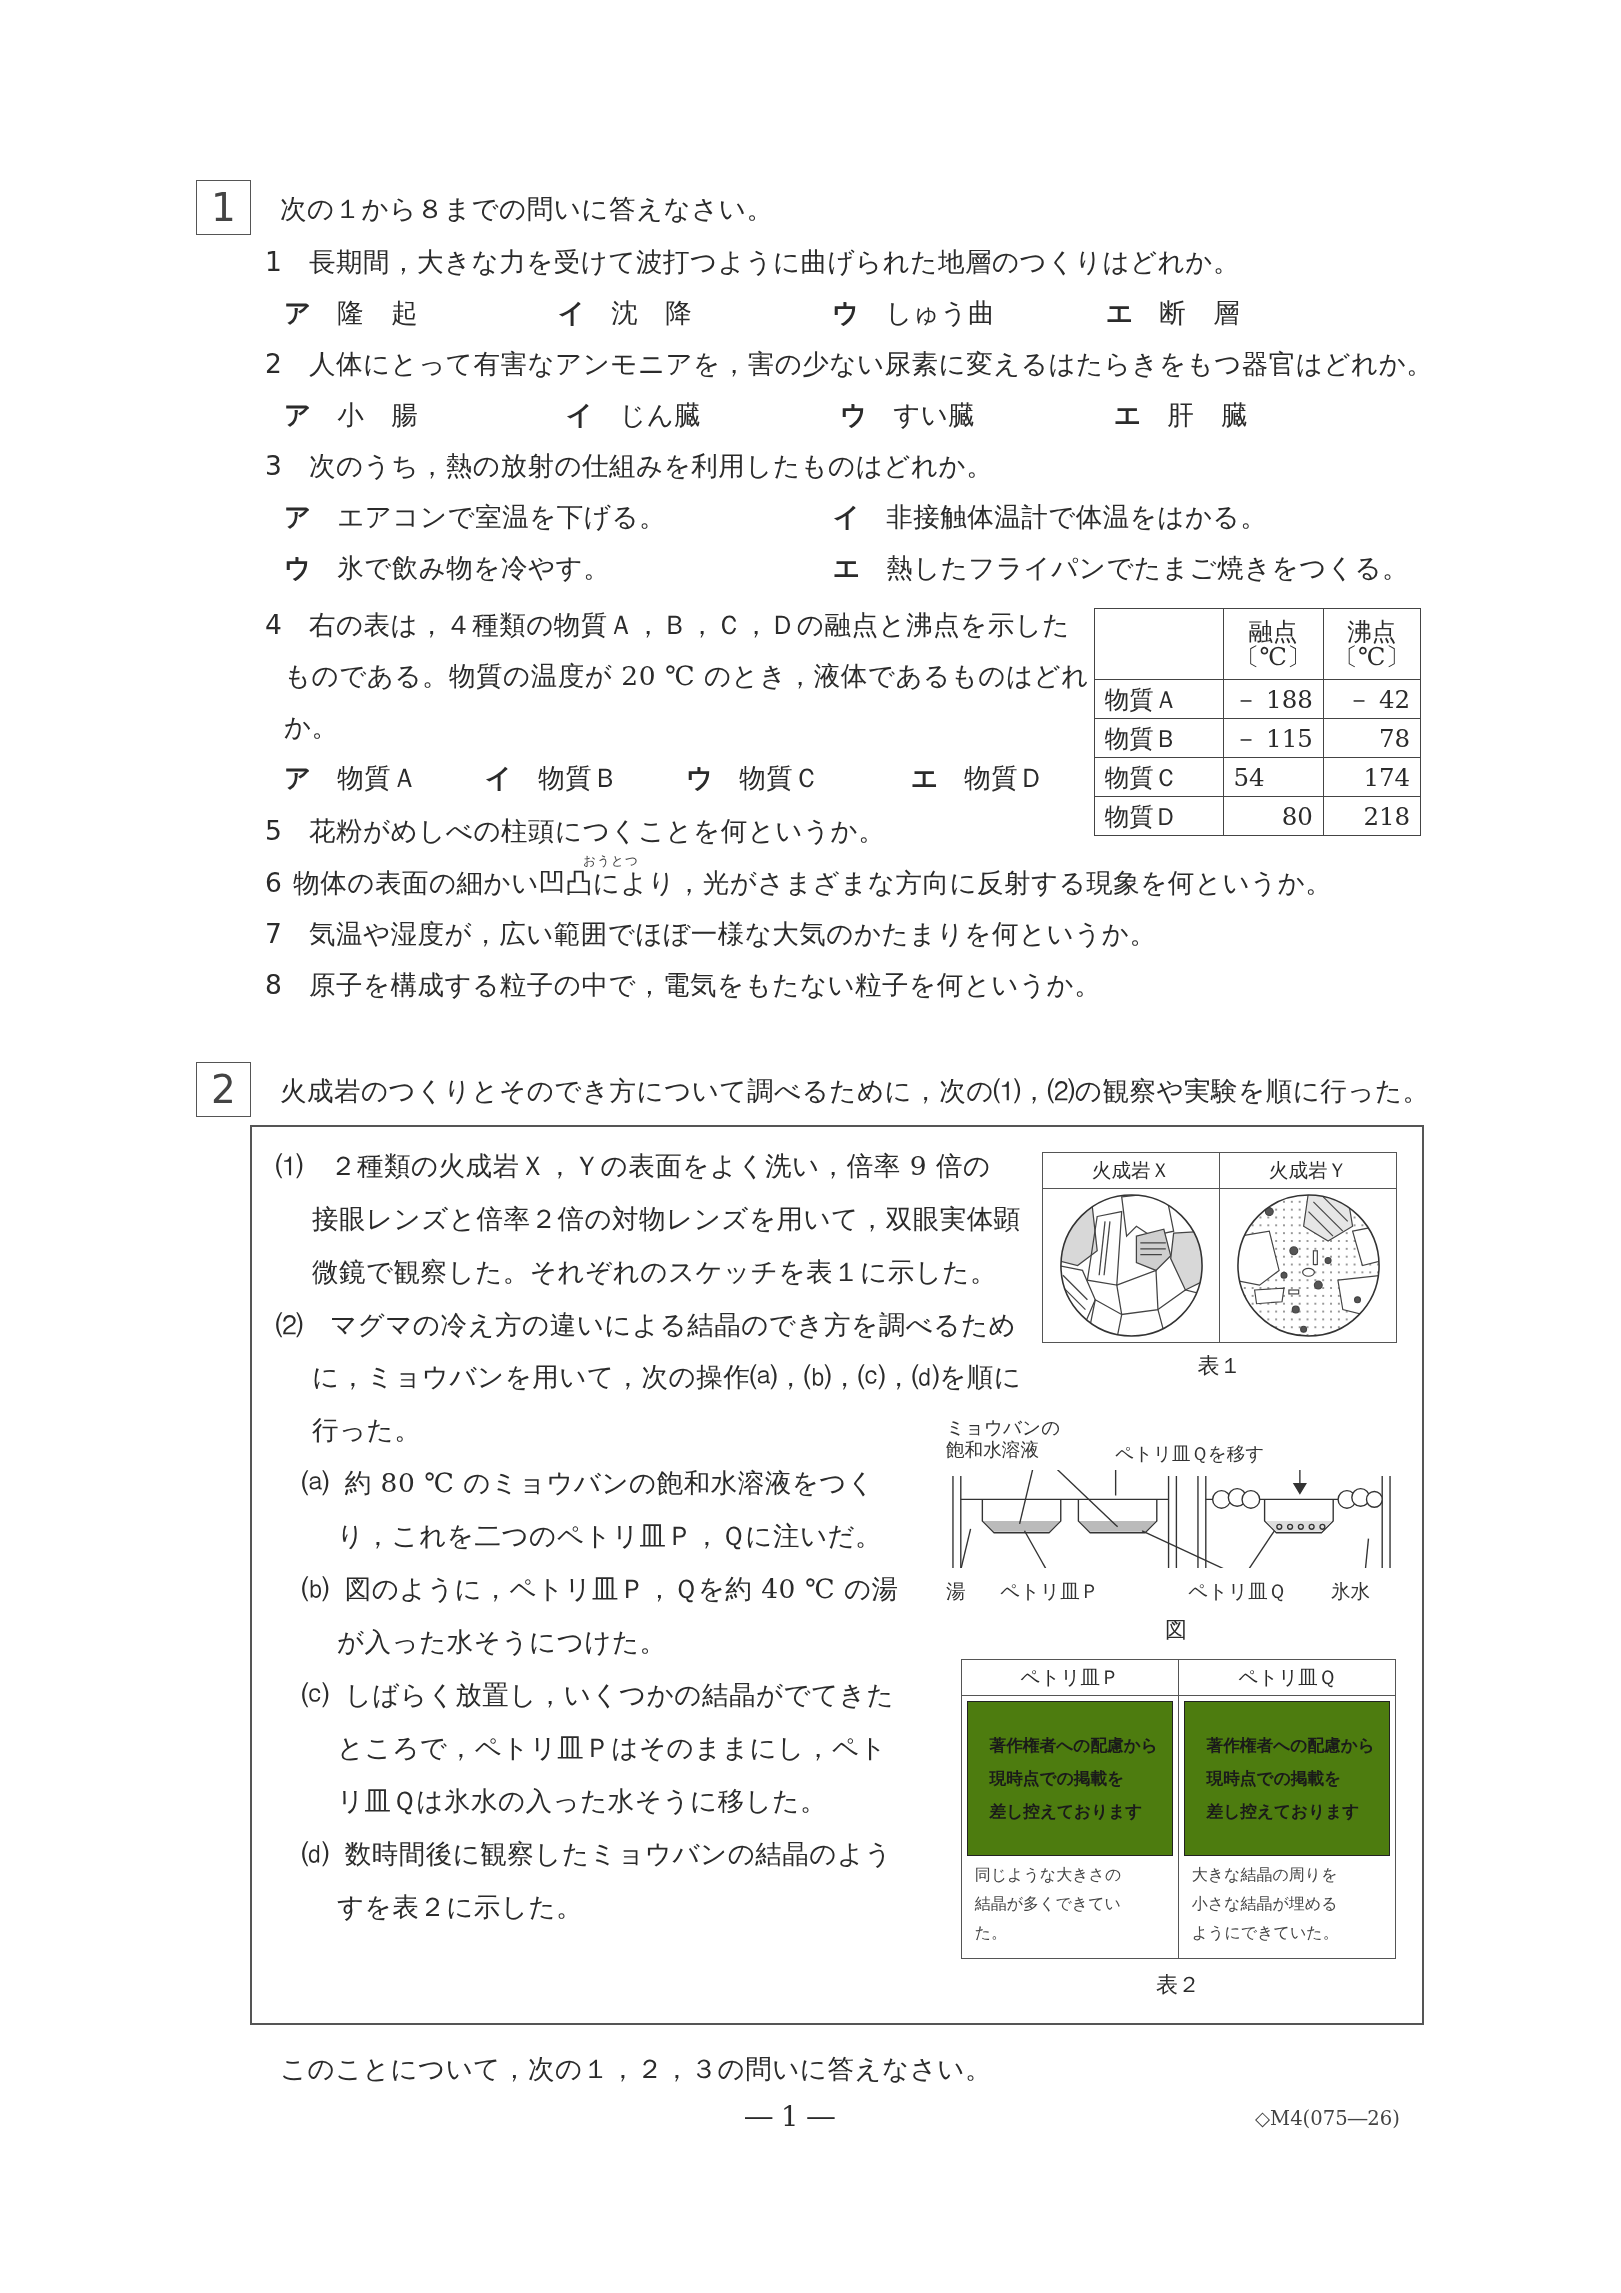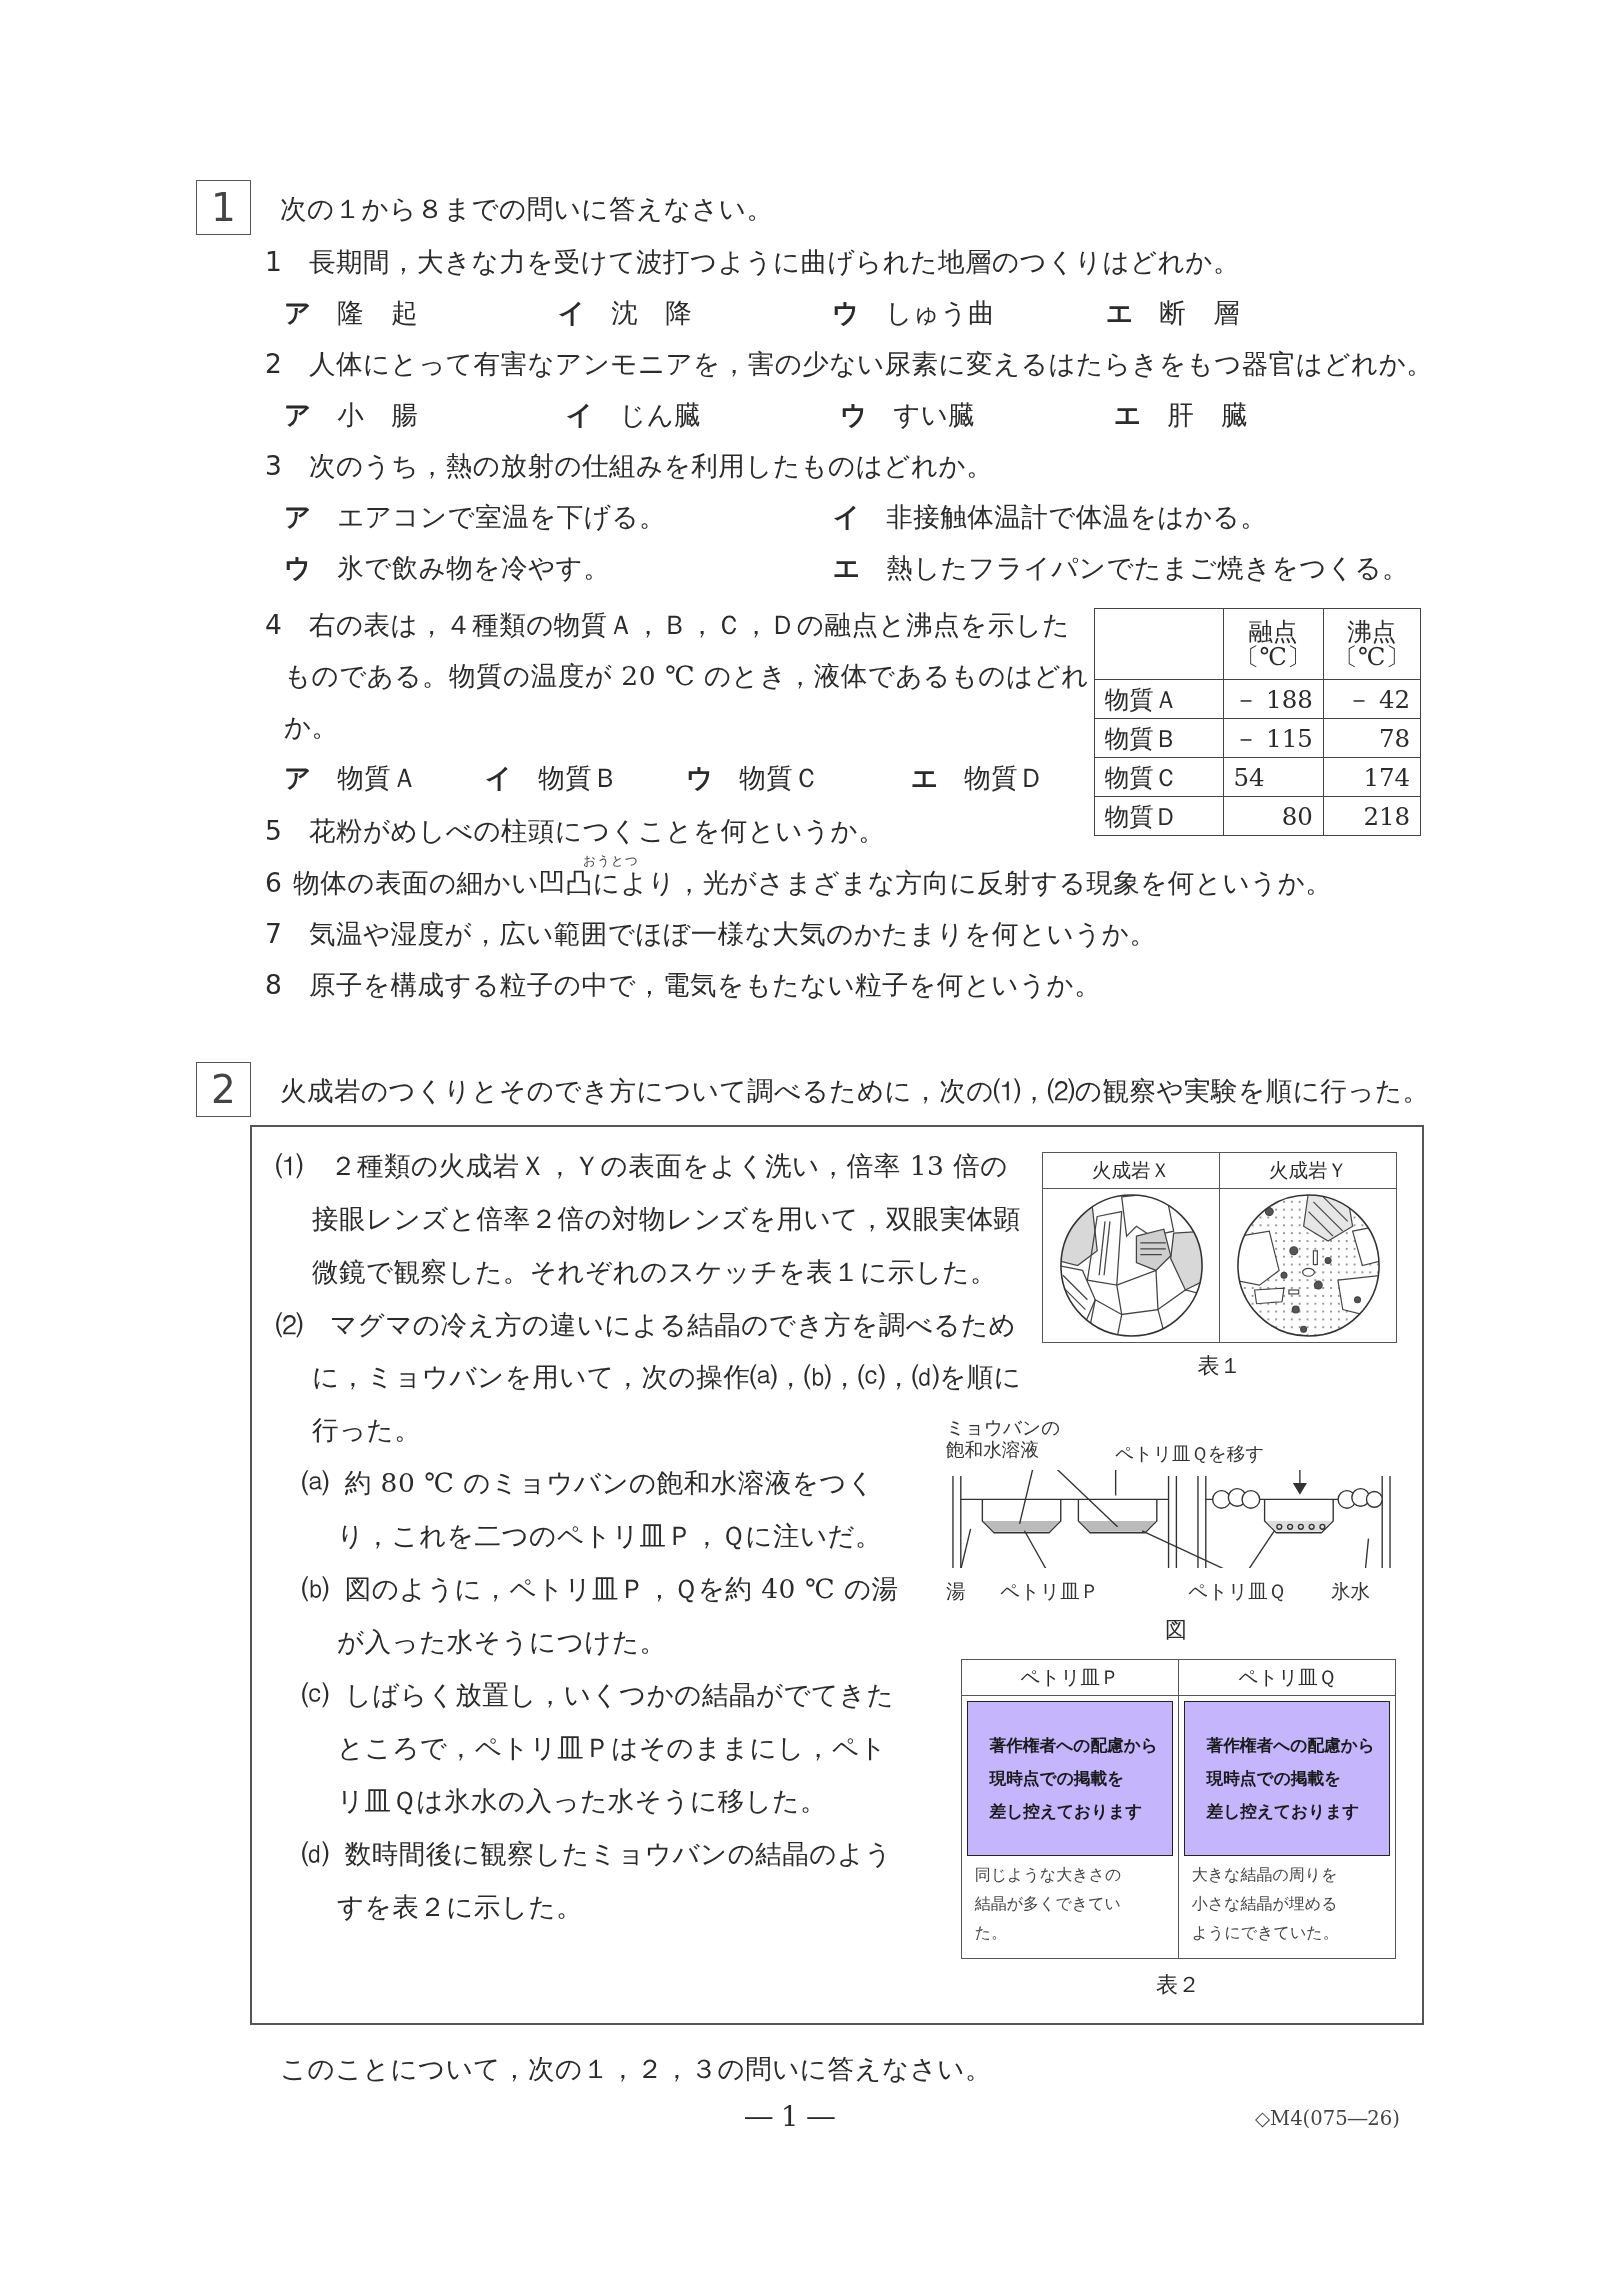--- a/index.html
+++ b/index.html
@@ -157,7 +157,7 @@
 
 <div class="abs outer-box" style="left:250px;top:1125px;width:1174px;height:900px;"></div>
 
-<div class="abs line serif" style="left:276px;top:1149px;">⑴　２種類の火成岩Ｘ，Ｙの表面をよく洗い，倍率 13 倍の</div>
+<div class="abs line serif" style="left:276px;top:1149px;">⑴　２種類の火成岩Ｘ，Ｙの表面をよく洗い，倍率 9 倍の</div>
 <div class="abs line serif" style="left:312px;top:1202px;">接眼レンズと倍率２倍の対物レンズを用いて，双眼実体顕</div>
 <div class="abs line serif" style="left:312px;top:1255px;">微鏡で観察した。それぞれのスケッチを表１に示した。</div>
 

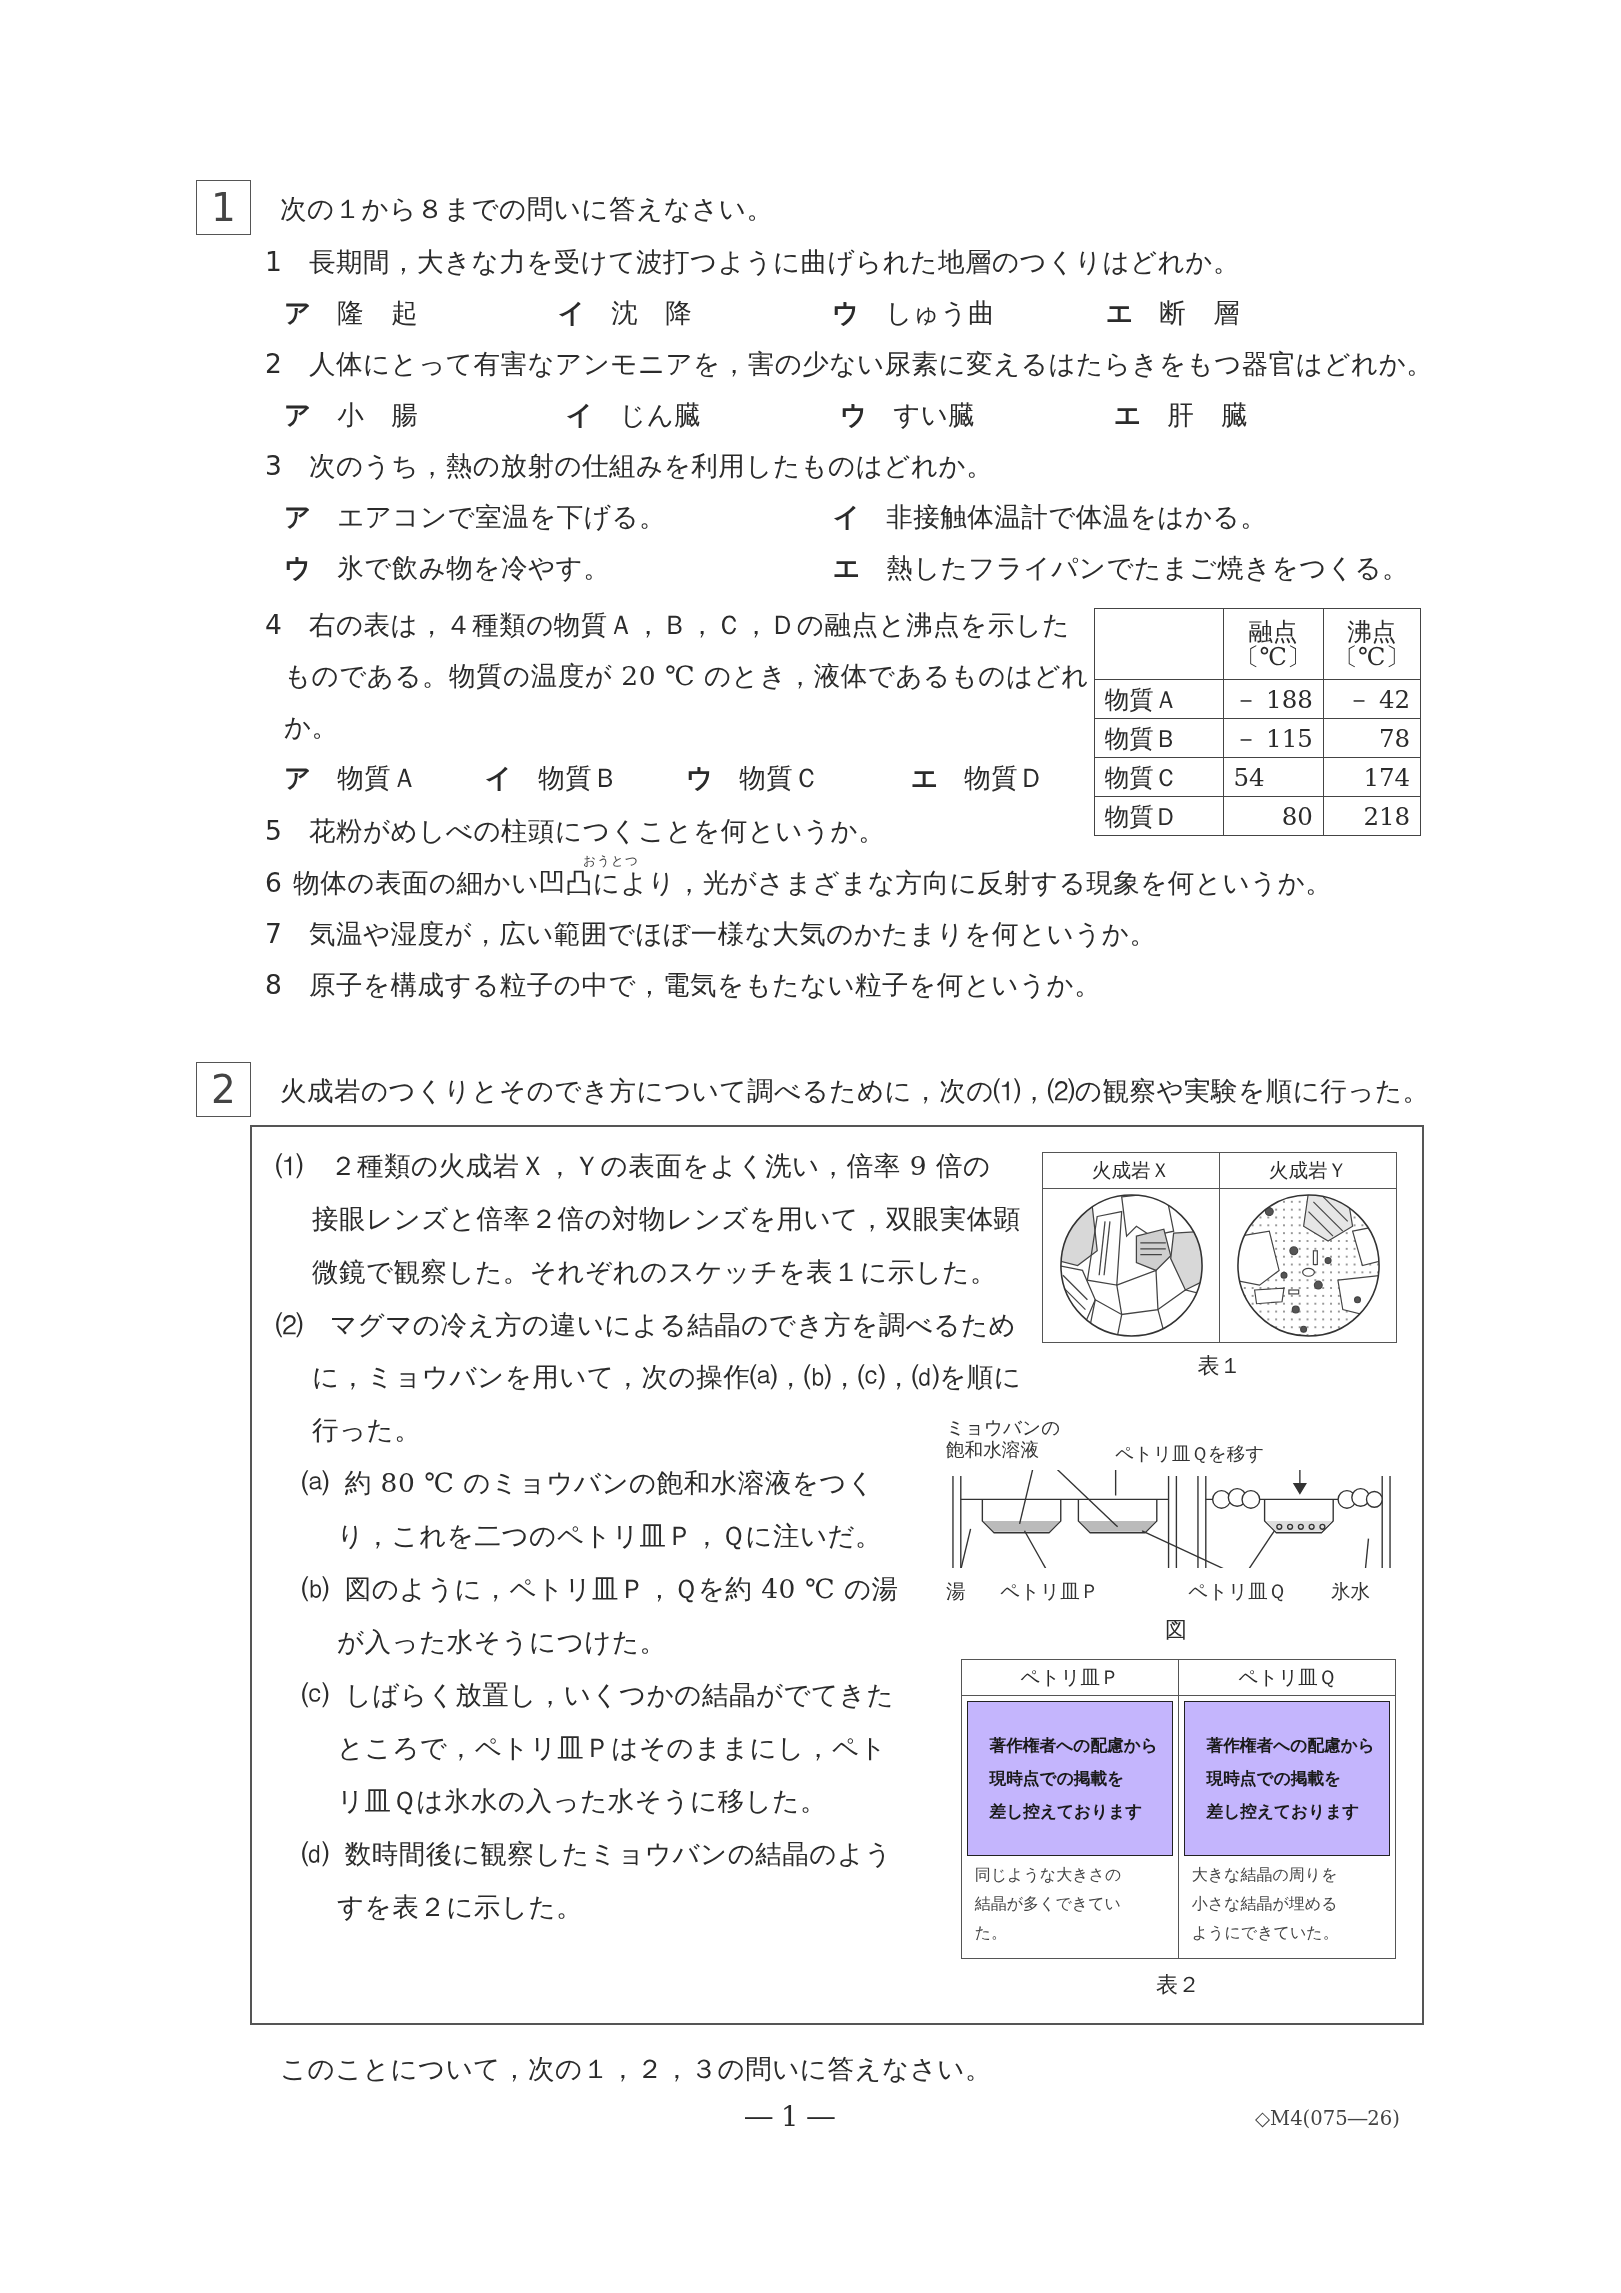--- a/index.html
+++ b/index.html
@@ -25,7 +25,7 @@
   .caption { font-size:22px; text-align:center; }
   .ruby-rt { font-size:12.7px; letter-spacing:1px; }
   .redacted {
-    background:#c4b5fd; border:1.5px solid #222; box-sizing:border-box;
+    background:#4d7c0f; border:1.5px solid #222; box-sizing:border-box;
     display:flex; flex-direction:column; justify-content:center; padding-left:21.6px;
     font-family:"DejaVu Sans","Liberation Sans",sans-serif; font-weight:bold; font-size:16.7px; line-height:33px; color:#1a1a1a;
   }

